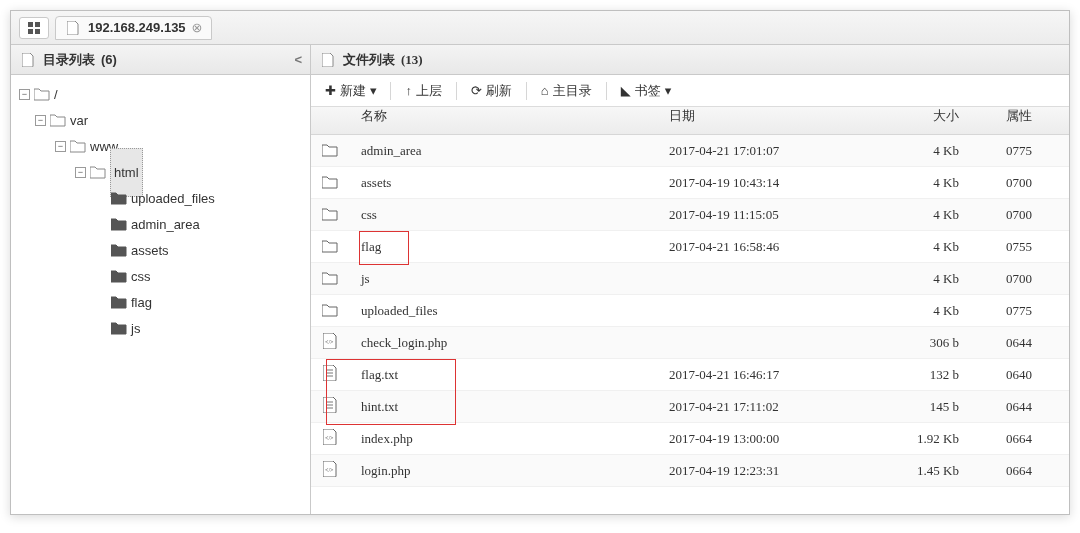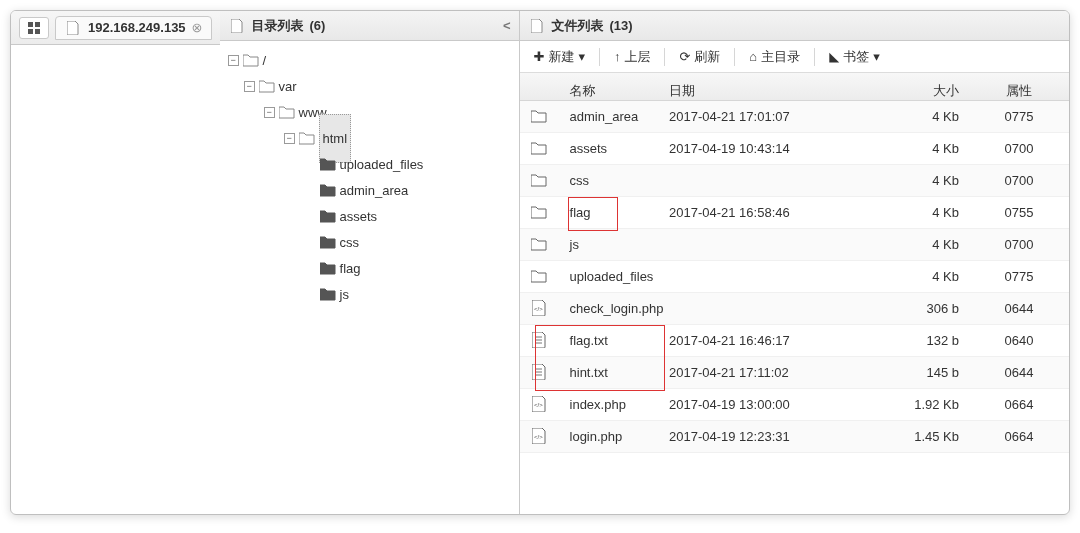--- a/index.html
+++ b/index.html
@@ -17,10 +17,10 @@
     width: 1060px;
     height: 505px;
     border: 1px solid #bfbfbf;
-    border-radius: 6px;
+    border-radius: 0;
     box-shadow: 0 2px 10px rgba(0,0,0,0.15);
     display: flex;
-    flex-direction: row;
+    flex-direction: column;
     overflow: hidden;
   }
   .tabbar {

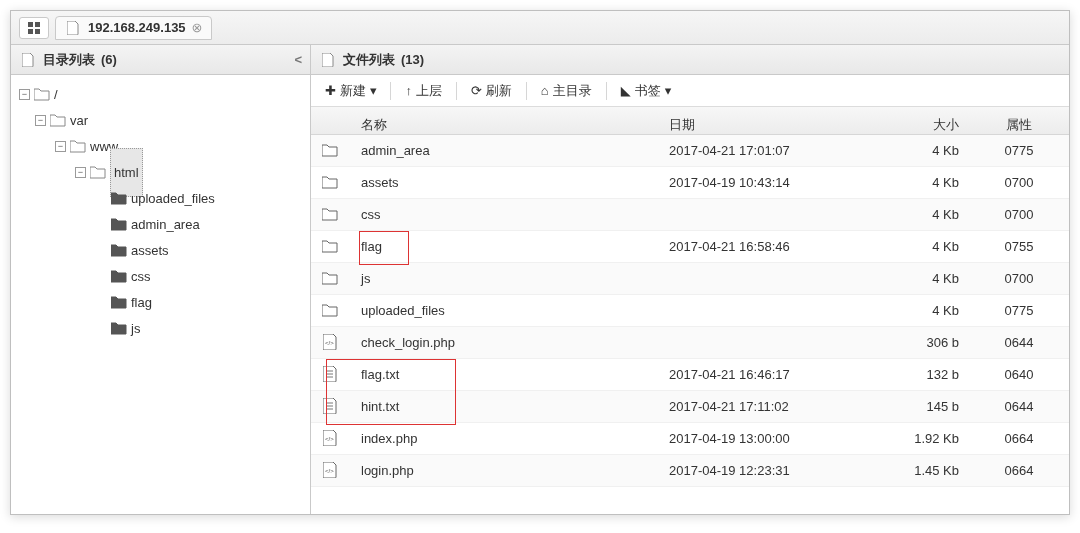--- a/index.html
+++ b/index.html
@@ -65,6 +65,7 @@
     flex: 1;
     display: flex;
     flex-direction: column;
+    font-family: Liberation Serif, serif;
   }
   .panel-title {
     height: 30px;

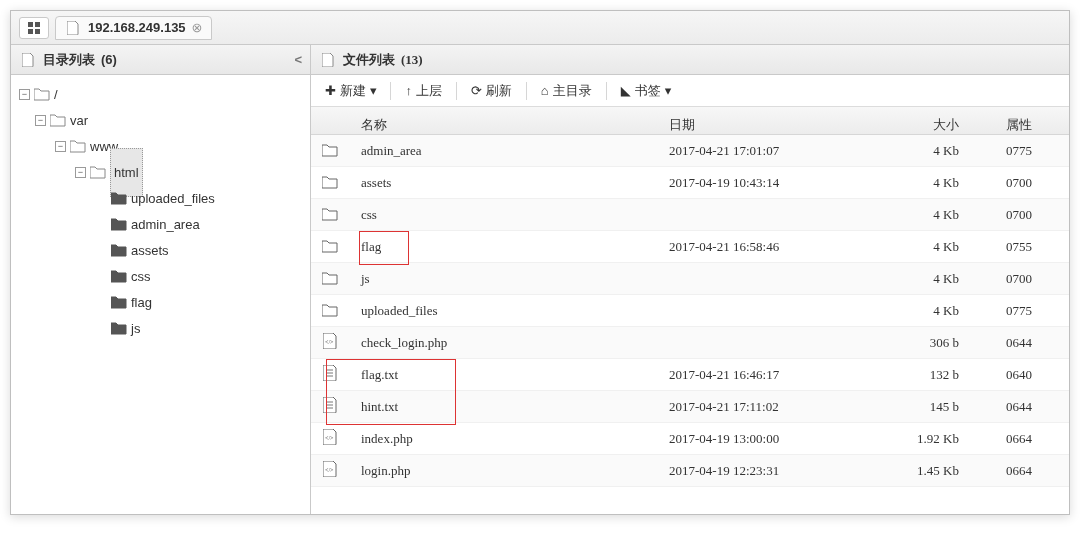--- a/index.html
+++ b/index.html
@@ -135,7 +135,7 @@
     background:linear-gradient(#f7f7f7,#ececec);
     border-bottom:1px solid #d6d6d6;
     height:28px;
-    align-items:flex-end;
+    align-items:flex-start;
   }
   .th, .td { padding:0 10px; }
   .c-icon { width:40px; flex:none; }

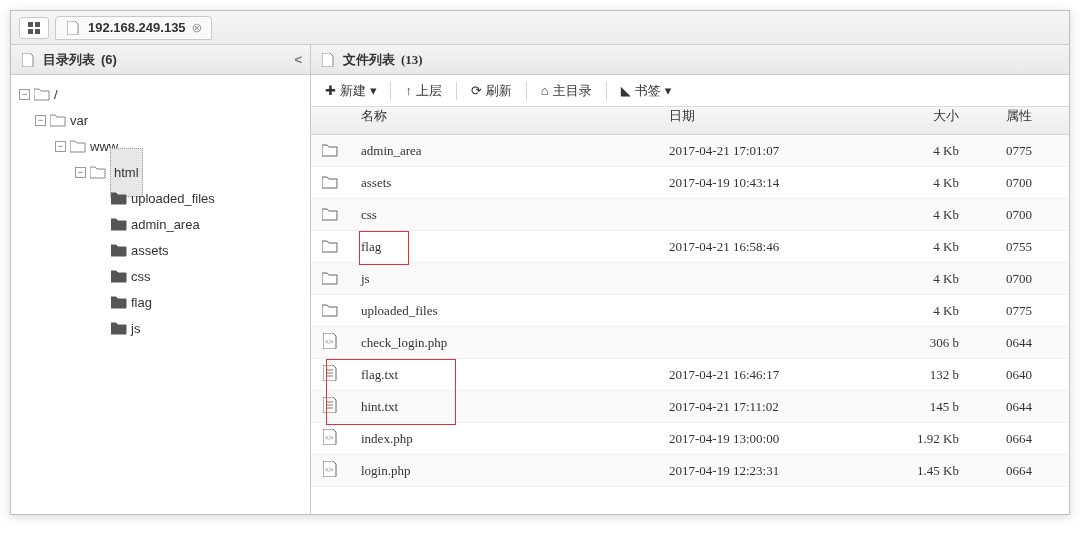--- a/index.html
+++ b/index.html
@@ -359,6 +359,7 @@
                   </svg>
                 </span></div>
               <div class="td c-name">css</div>
+              <div class="td c-date">2017-04-19 11:15:05</div>
               <div class="td c-size">4 Kb</div>
               <div class="td c-attr">0700</div>
             </div>

